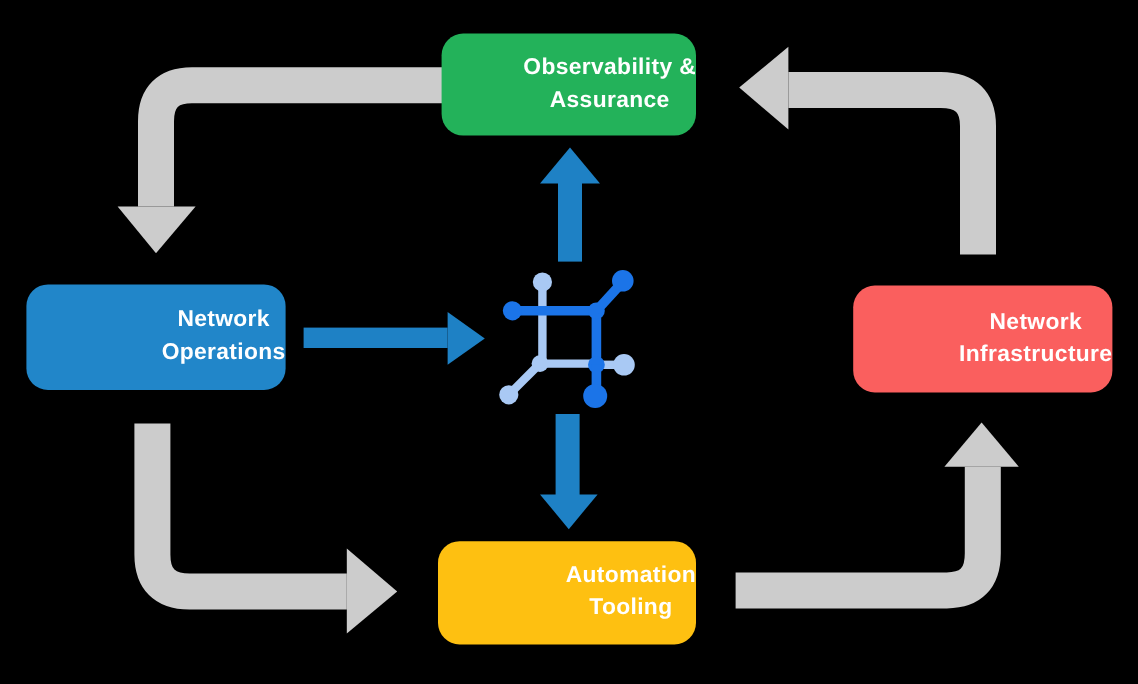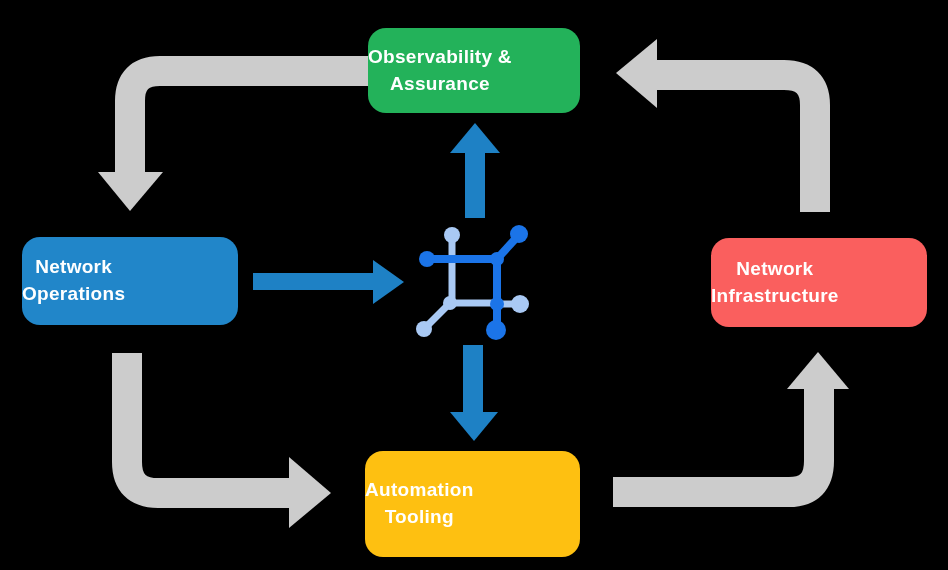--- a/index.html
+++ b/index.html
@@ -27,7 +27,7 @@
     border-radius: 18px;
     display: flex;
     align-items: center;
-    justify-content: flex-start;
+    justify-content: flex-end;
     box-sizing: border-box;
   }
   .node-label {

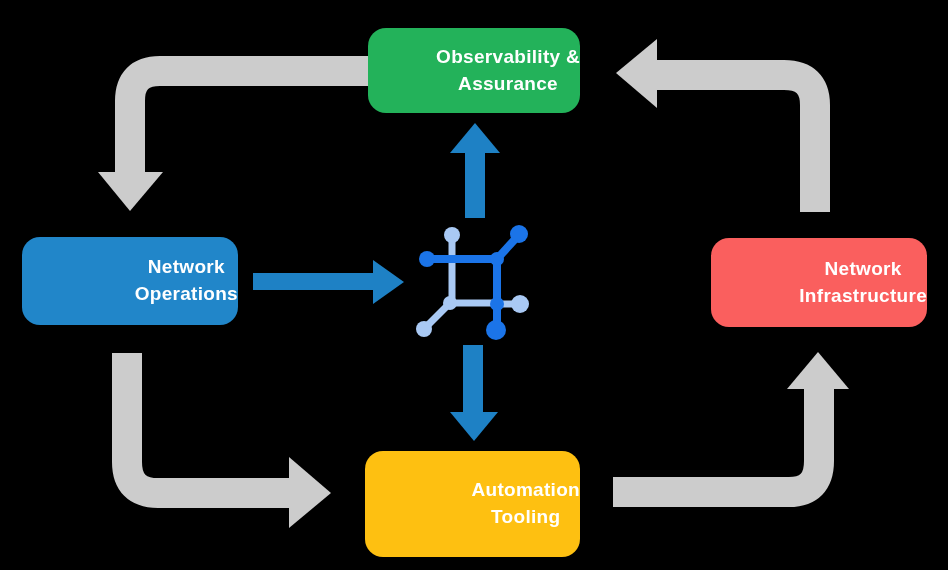--- a/index.html
+++ b/index.html
@@ -52,7 +52,7 @@
     background: #FA5F5E;
   }
   .node-automation {
-    left: 365px; top: 451px; width: 215px; height: 106px;
+    left: 365px; top: 451px; width: 215px; height: 86px;
     background: #FEC011;
   }
   .cycle-arrow { stroke: #CCCCCC; stroke-width: 30; fill: none; }

